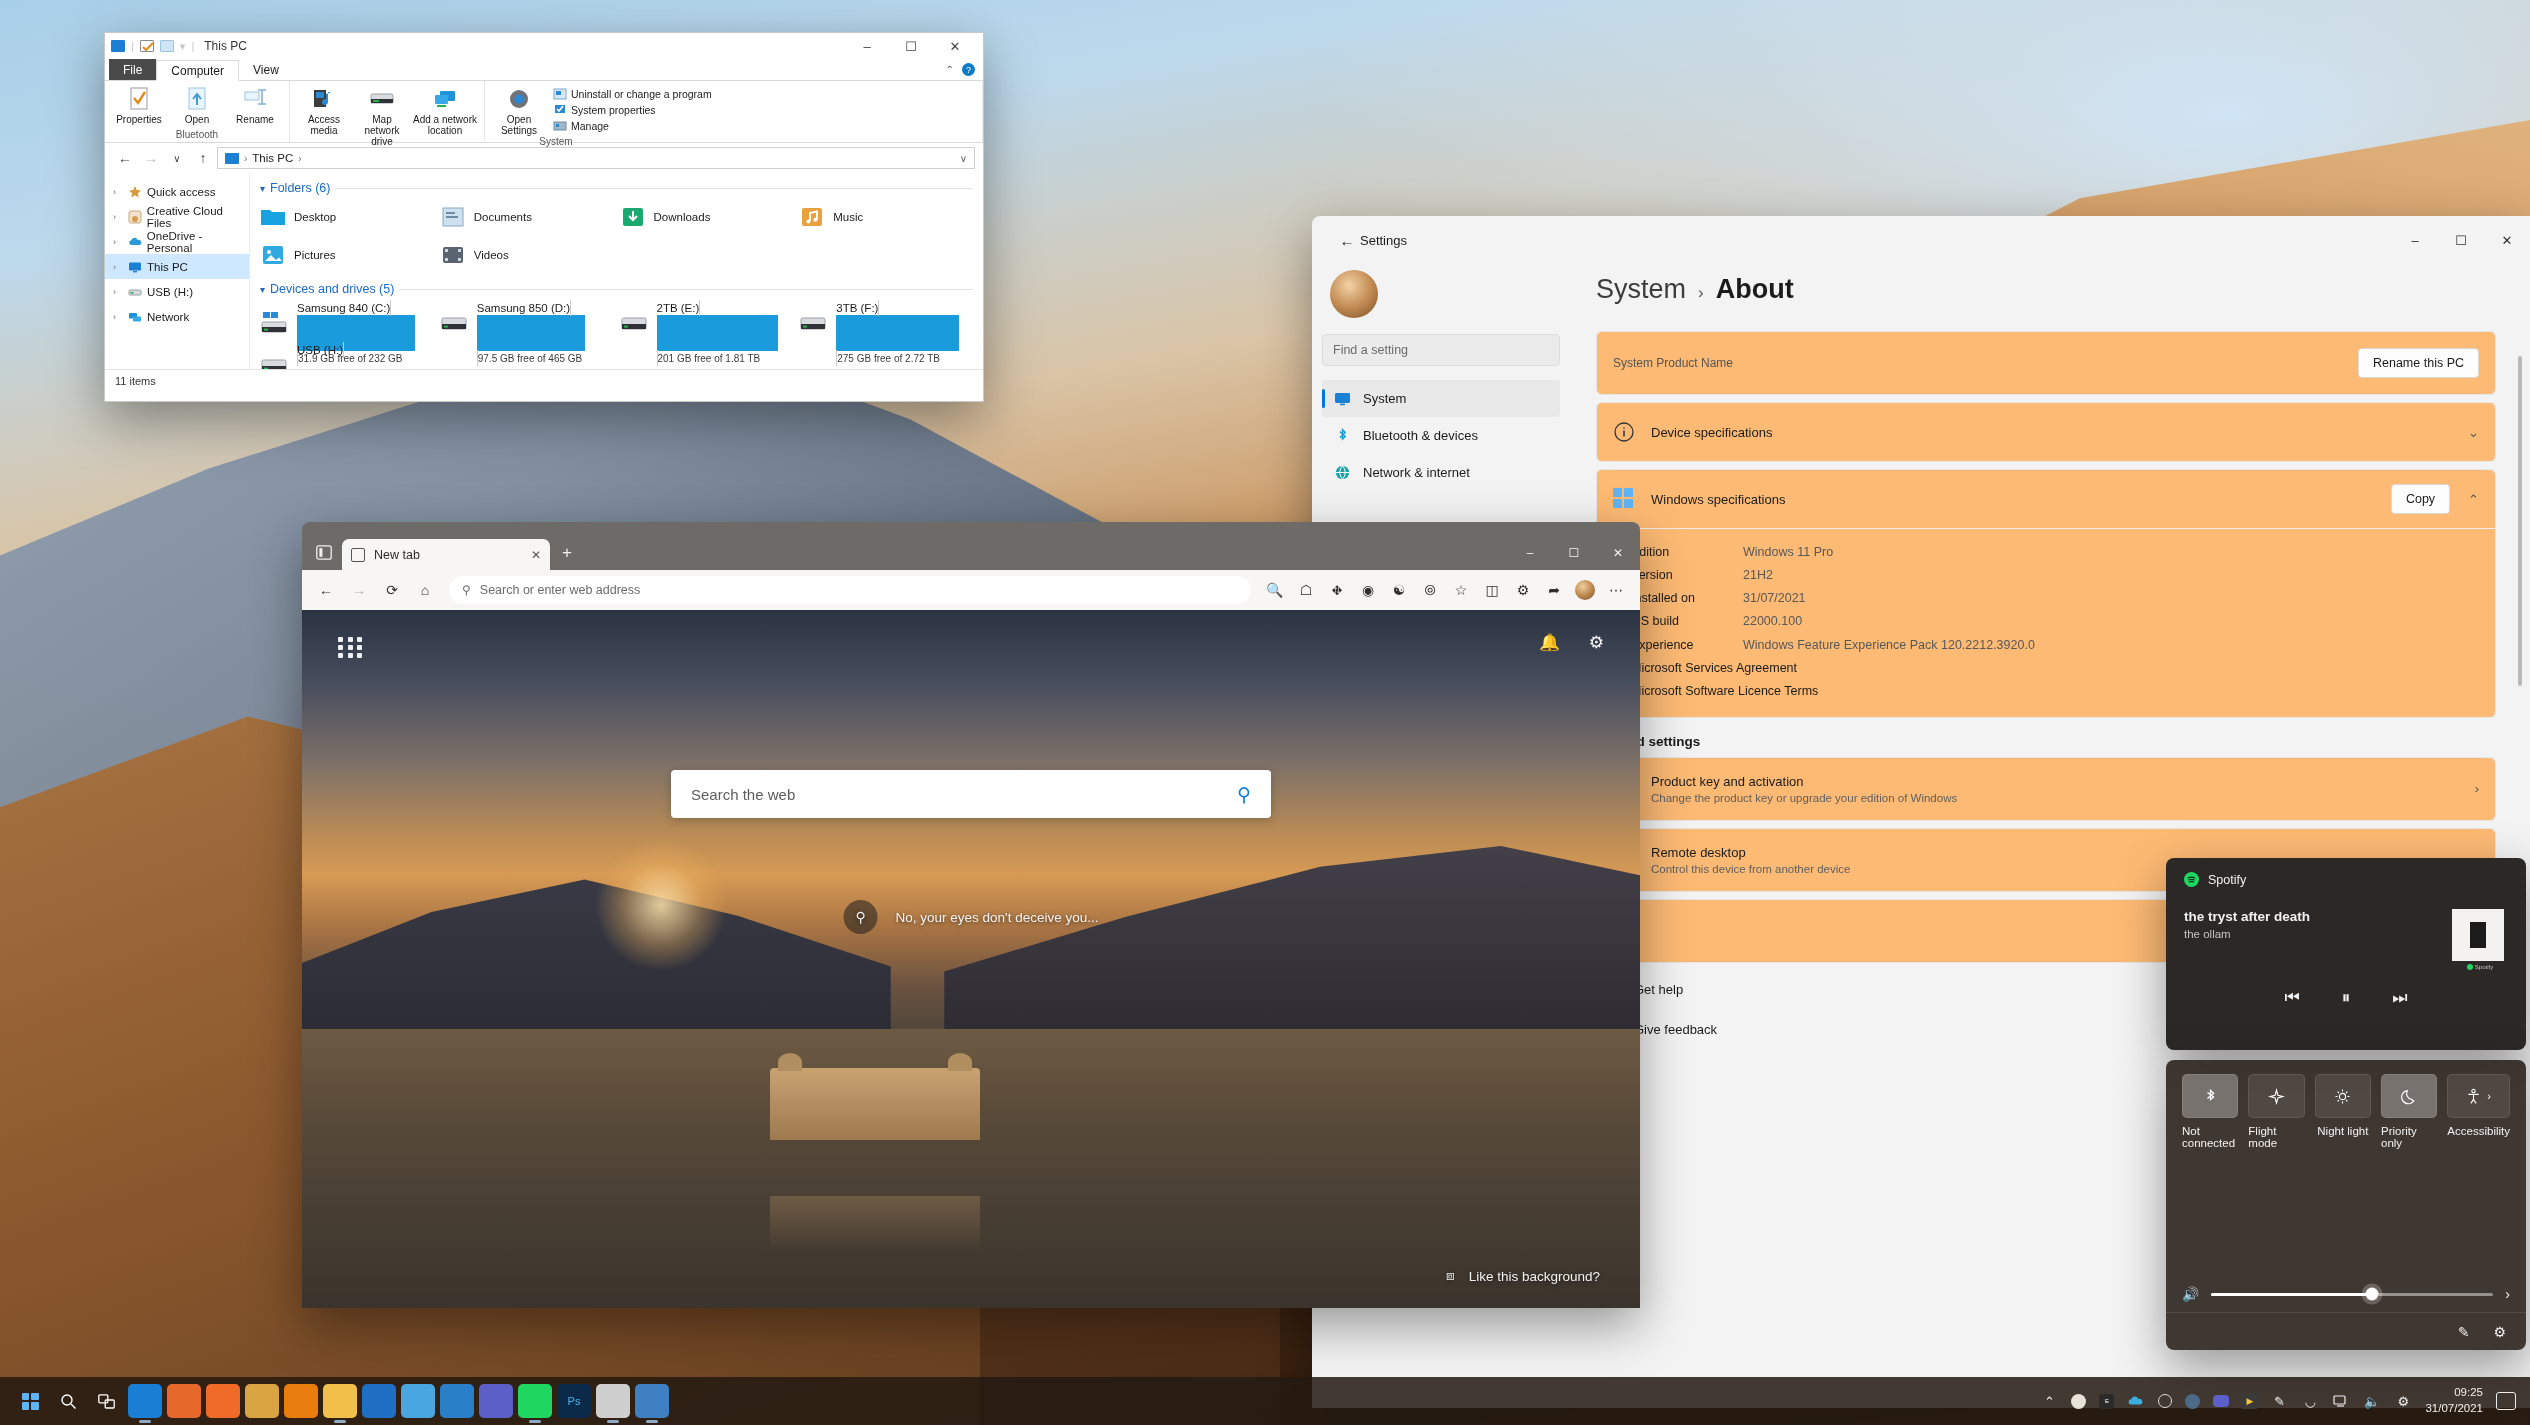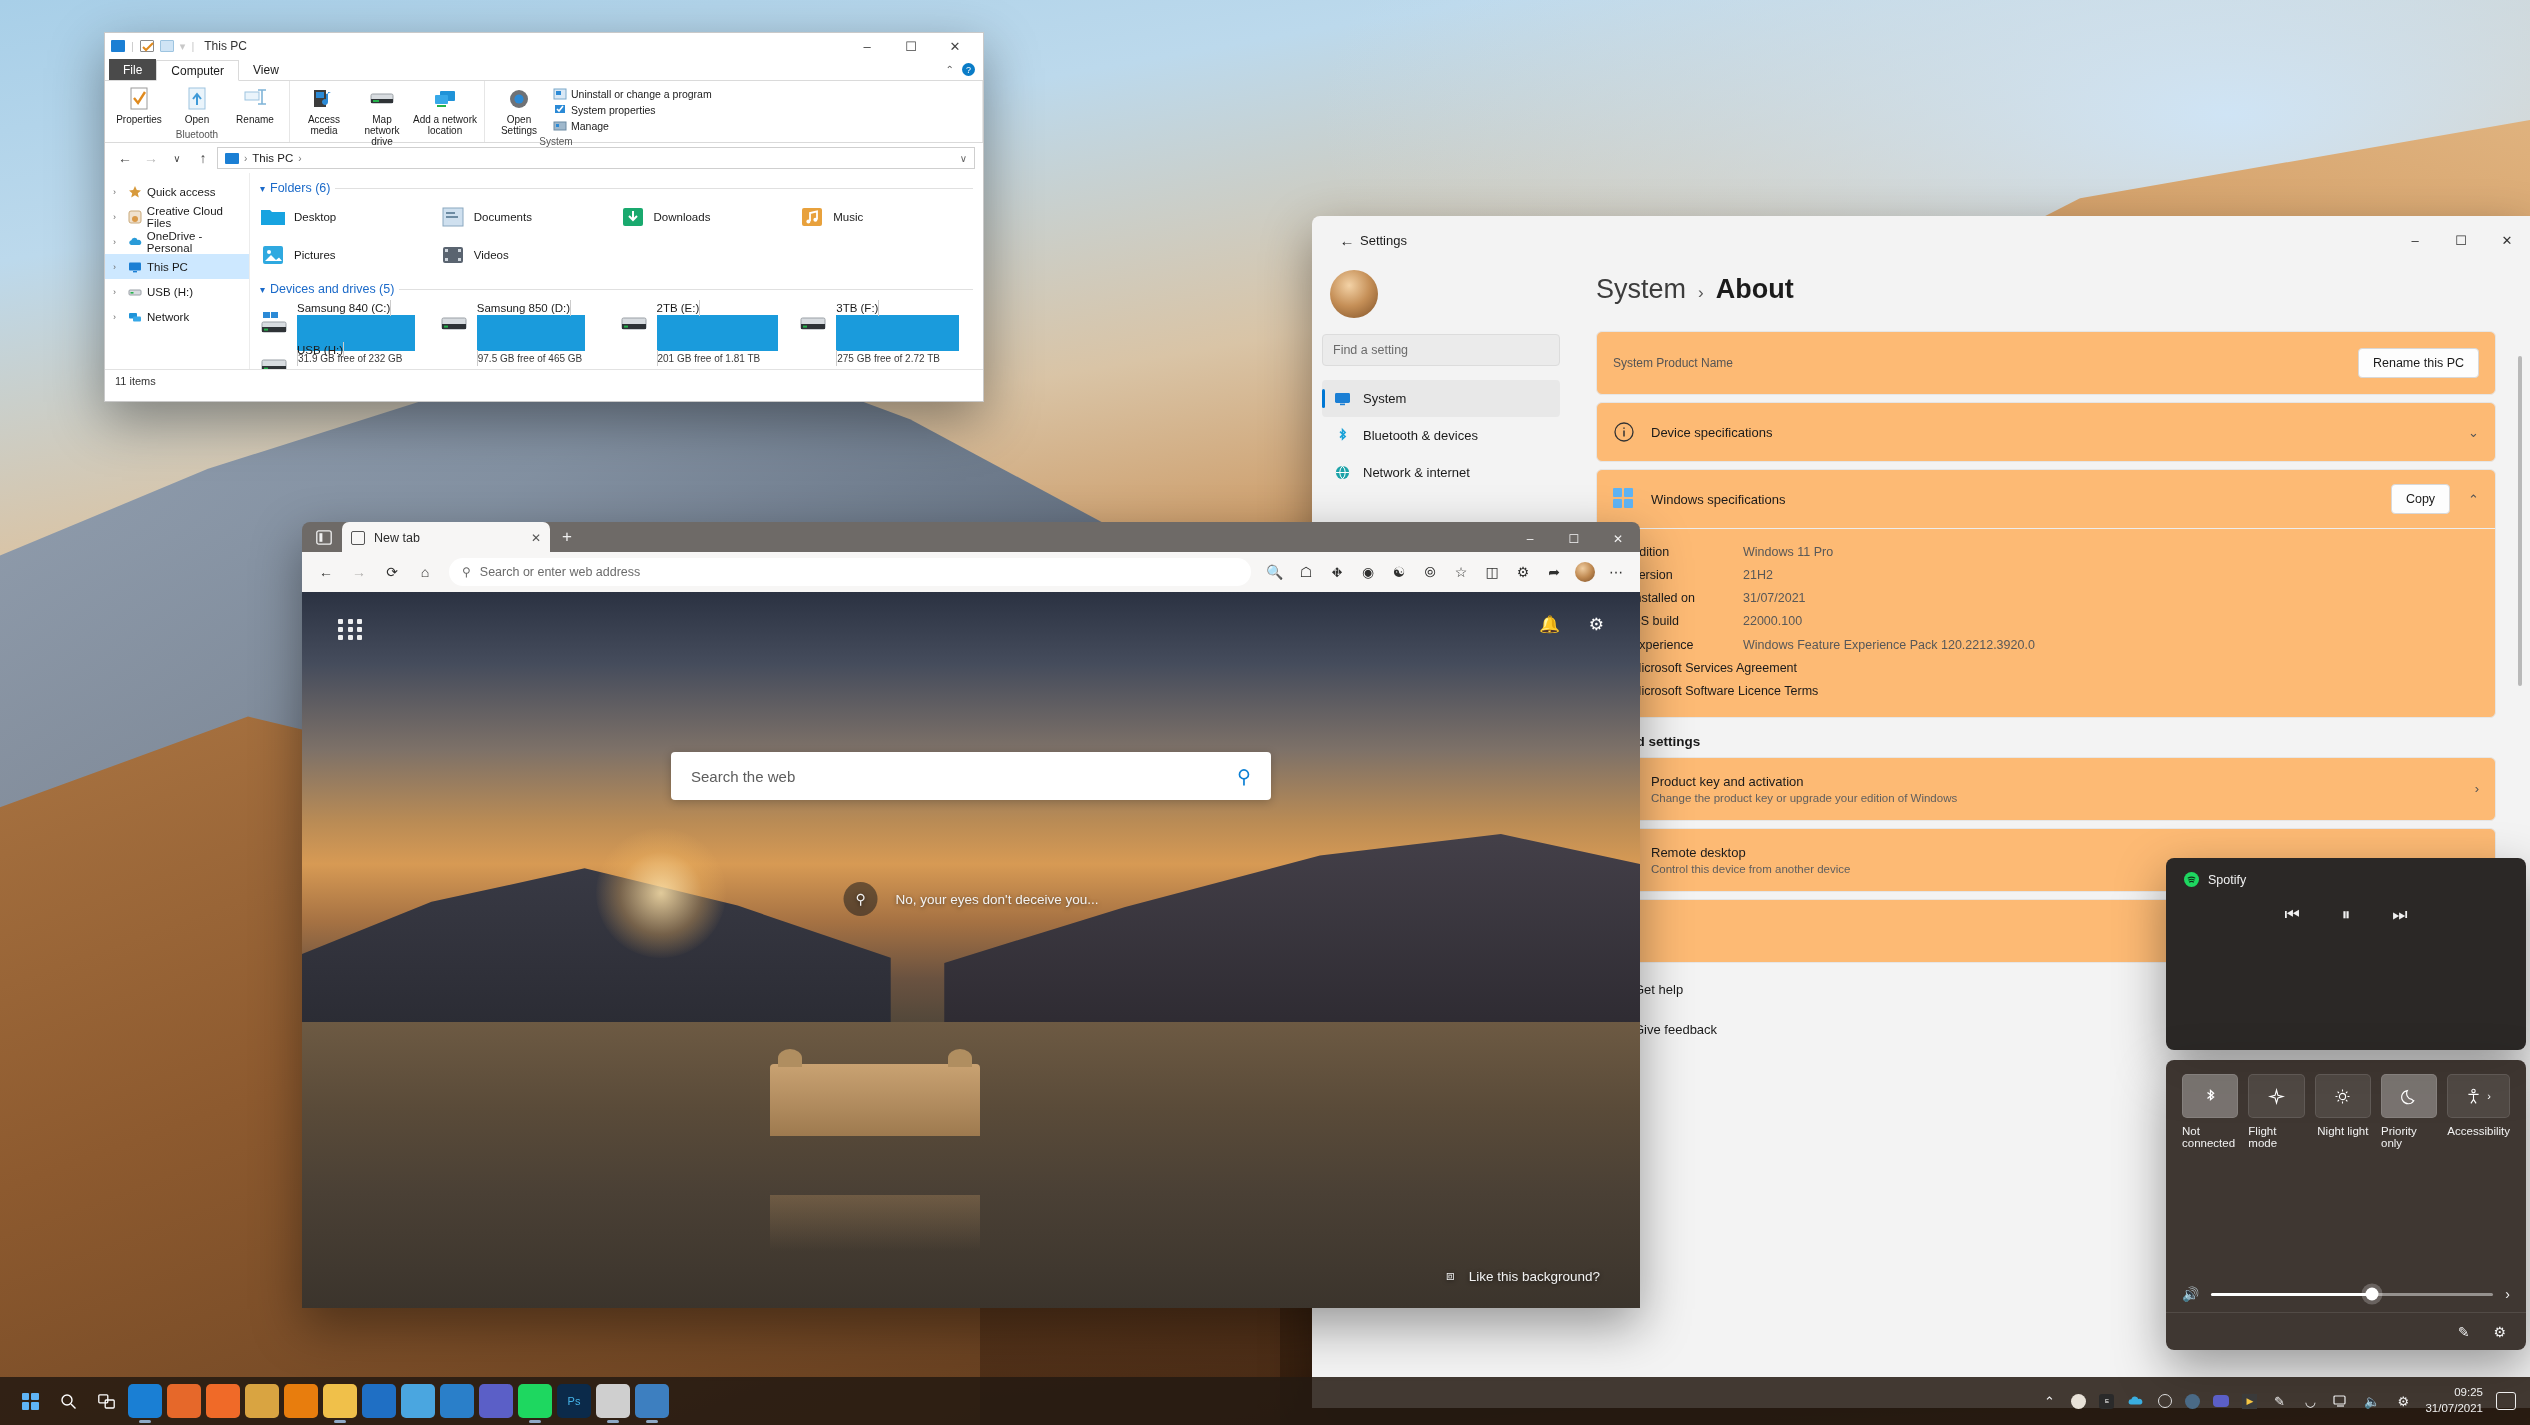--- a/index.html
+++ b/index.html
@@ -207,7 +207,7 @@
     background: #6e6a67; border-radius: 8px 8px 0 0; overflow: hidden;
     display: flex; flex-direction: column;
   }
-  .edge-tabstrip { height: 30px; display: flex; align-items: flex-start; padding-left: 6px; gap: 2px; }
+  .edge-tabstrip { height: 48px; display: flex; align-items: flex-end; padding-left: 6px; gap: 2px; }
   .tab-side-btn {
     width: 32px; height: 30px; display: flex; align-items: center; justify-content: center;
     margin-bottom: 3px; color: #f0f0f0;

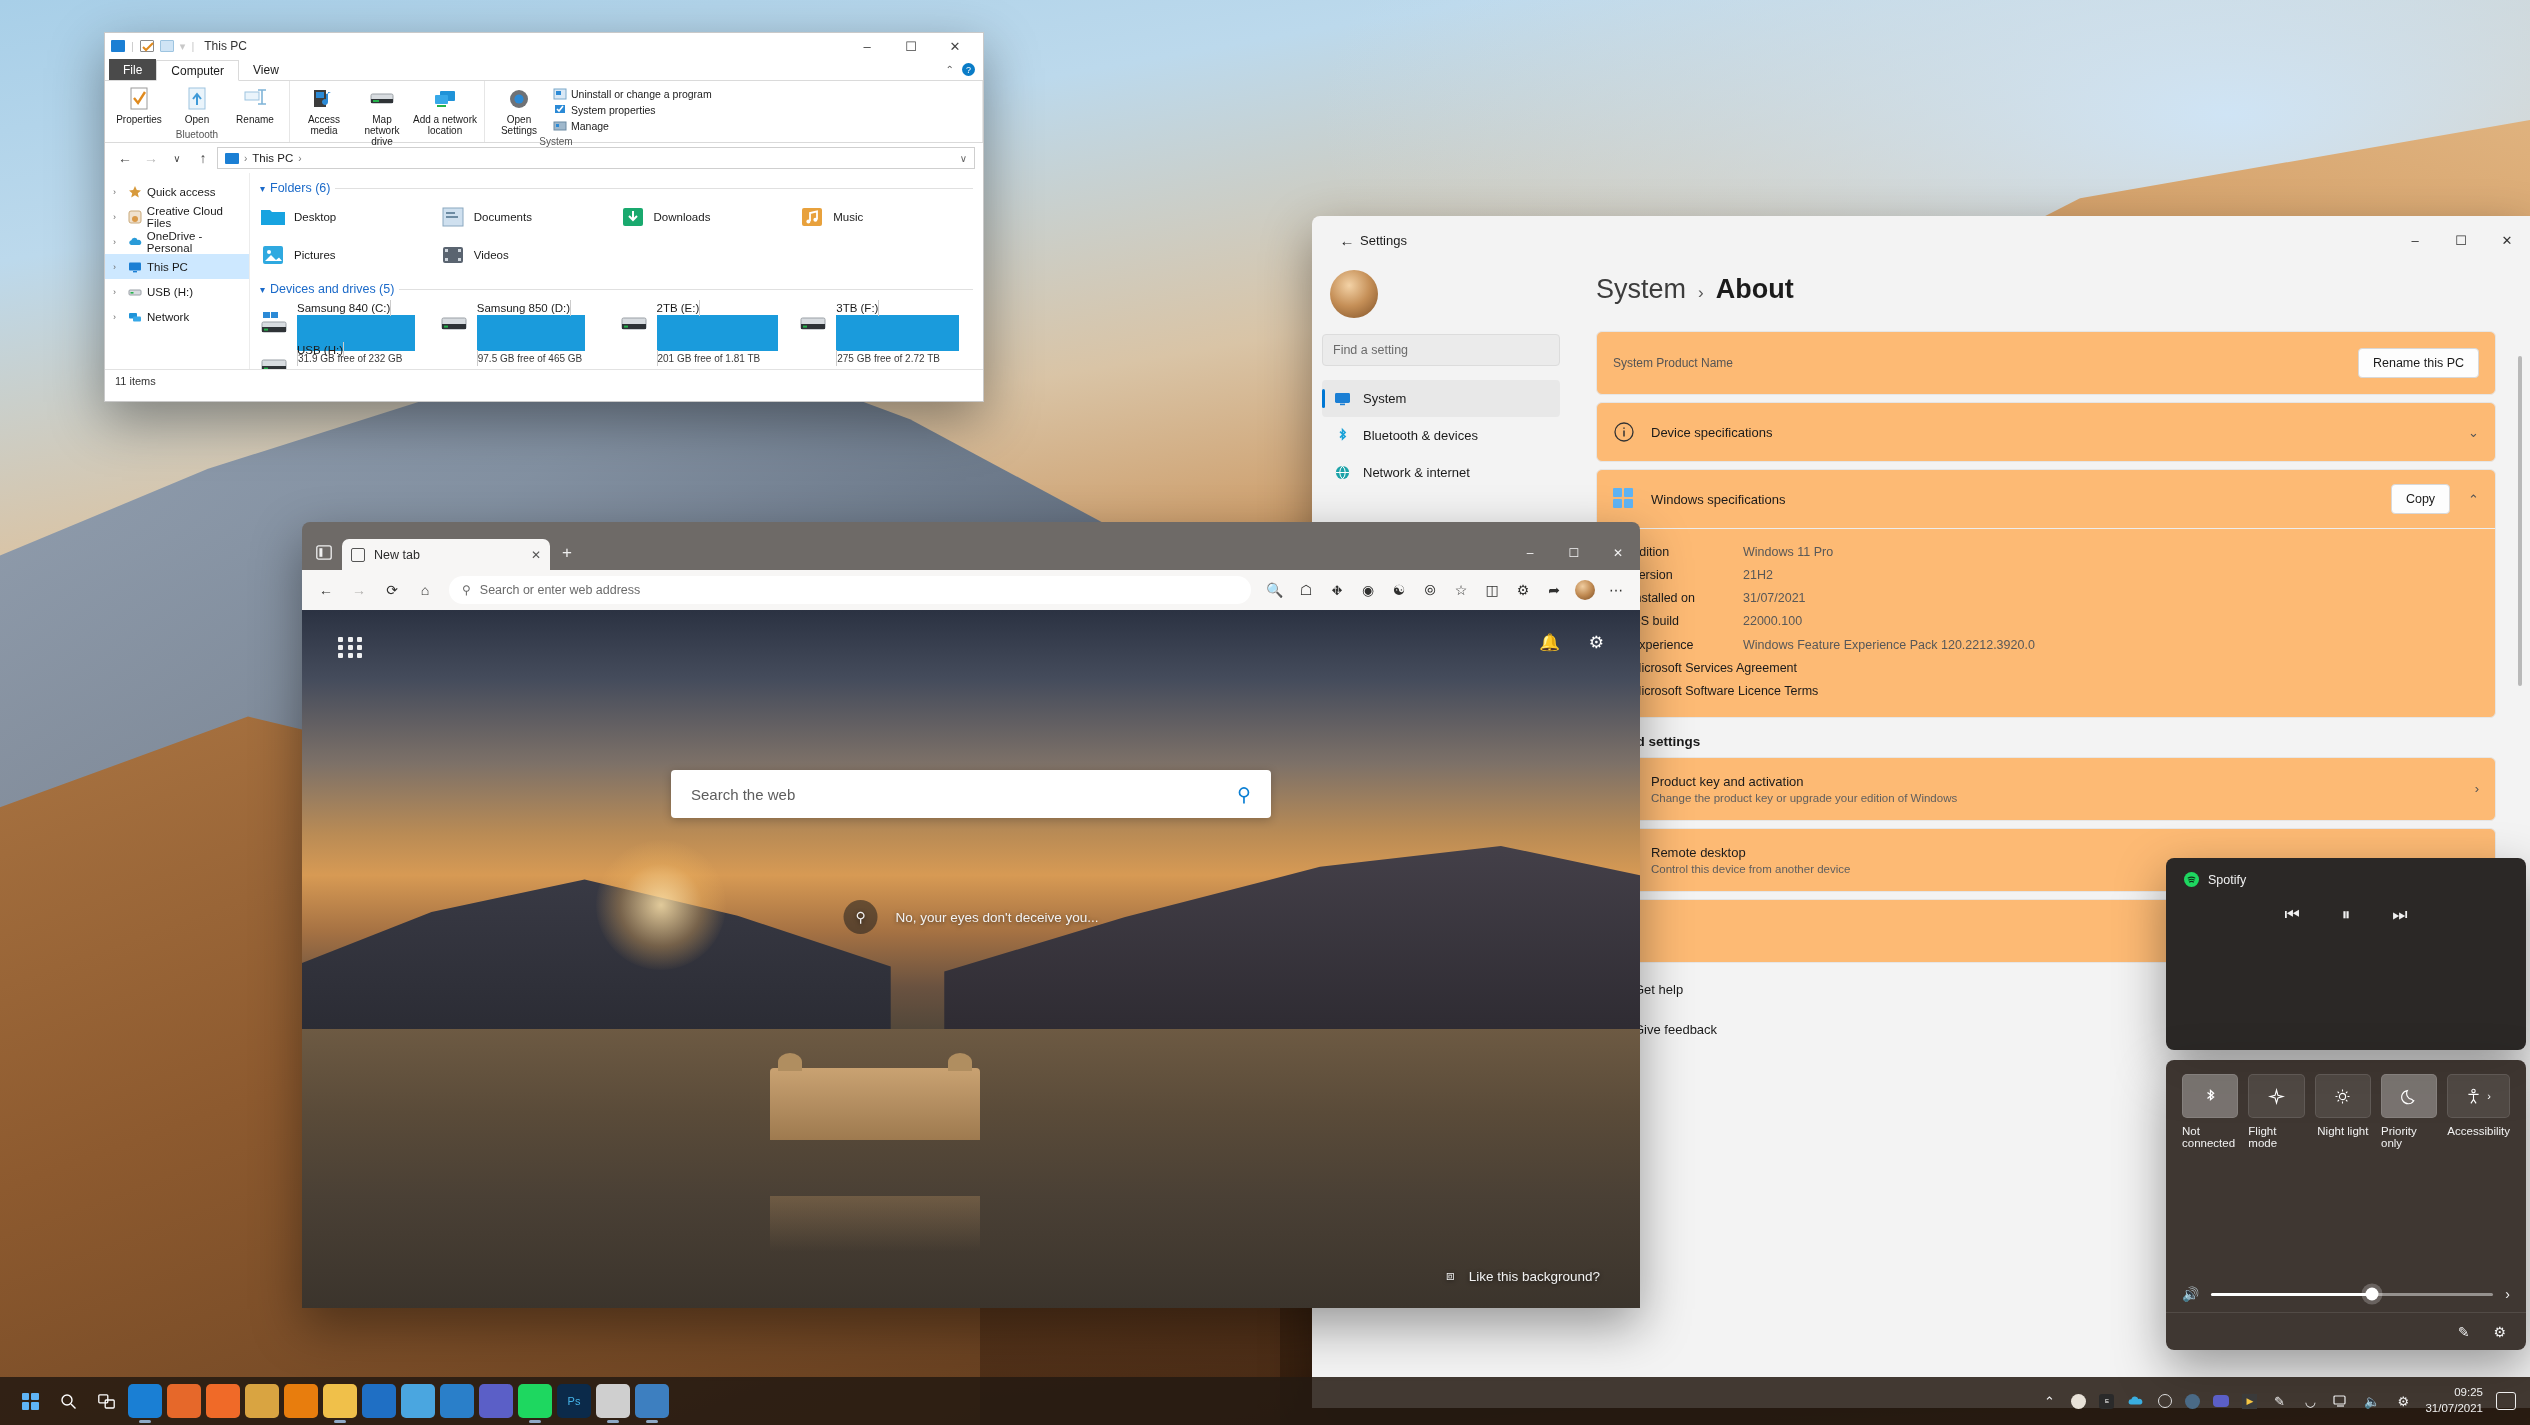--- a/index.html
+++ b/index.html
@@ -1009,6 +1009,21 @@
         </svg>
     </span>
     <span>Spotify</span>
+  </div>
+  <div class="toast-body">
+    <div class="toast-meta">
+      <div class="toast-title">the tryst after death</div>
+      <div class="toast-artist">the ollam</div>
+    </div>
+    <div style="display:flex;flex-direction:column;align-items:center;gap:3px">
+      <div class="toast-art">
+        <span class="block"></span>
+      </div>
+      <span class="toast-art-badge" style="color:#c6c2bf">
+        <span style="width:6px;height:6px;border-radius:50%;background:#1ed760;display:inline-block"></span>
+        <span>Spotify</span>
+      </span>
+    </div>
   </div>
   <div class="toast-ctrls">
     <span>⏮</span>

